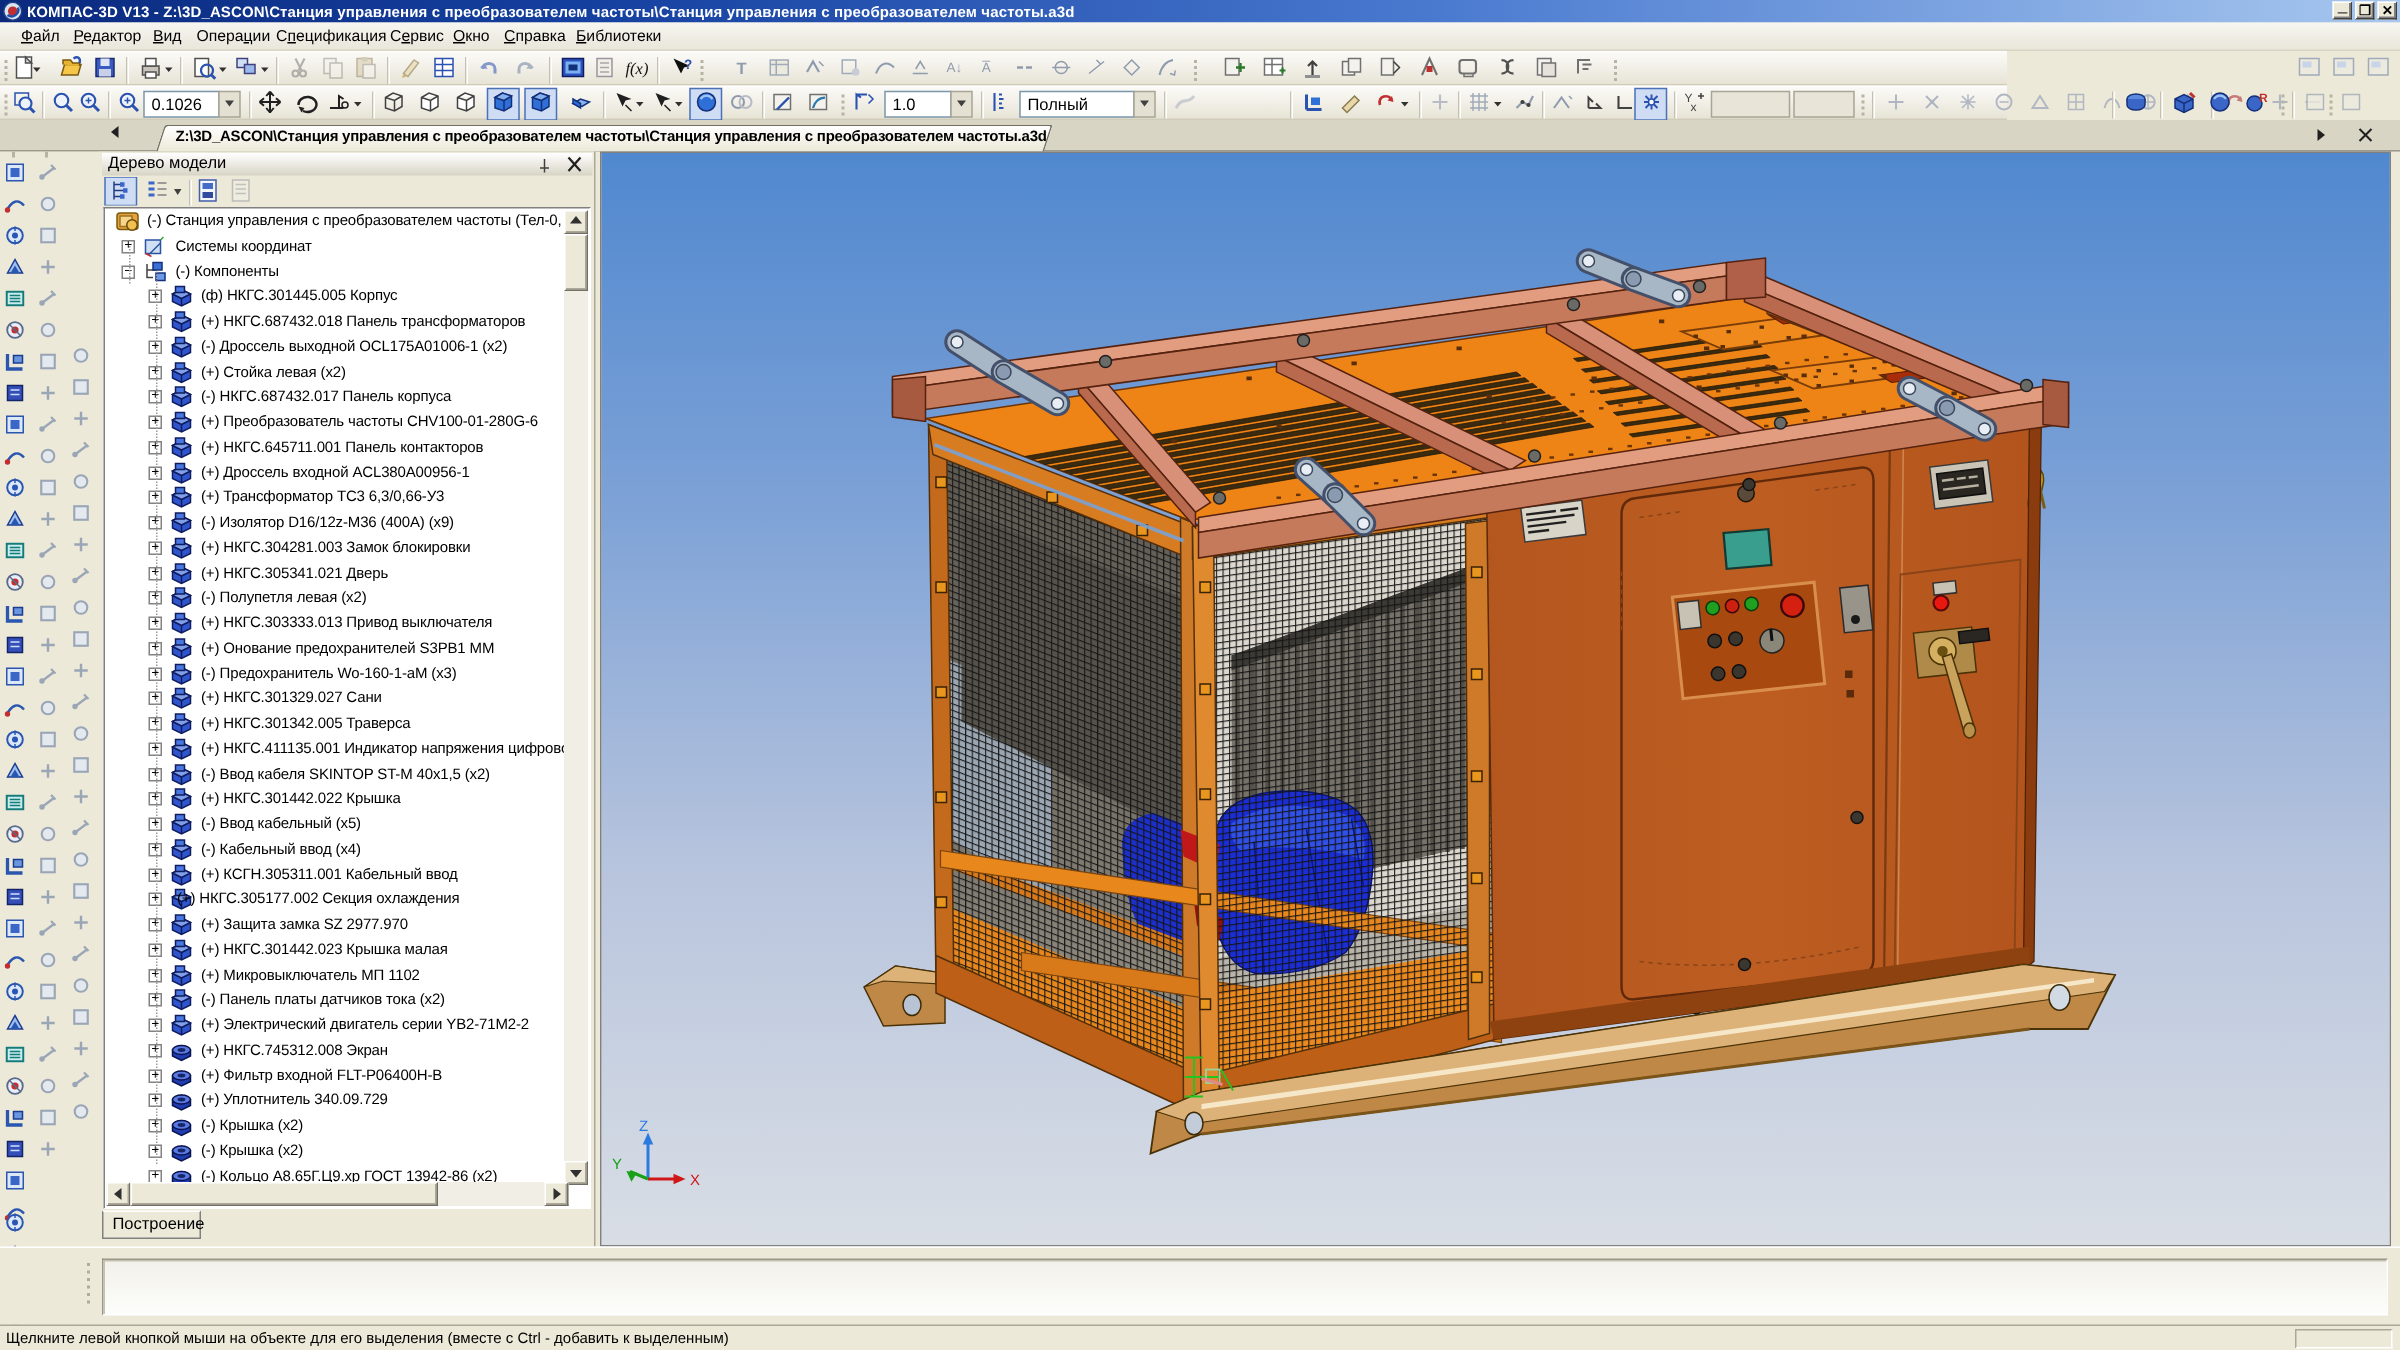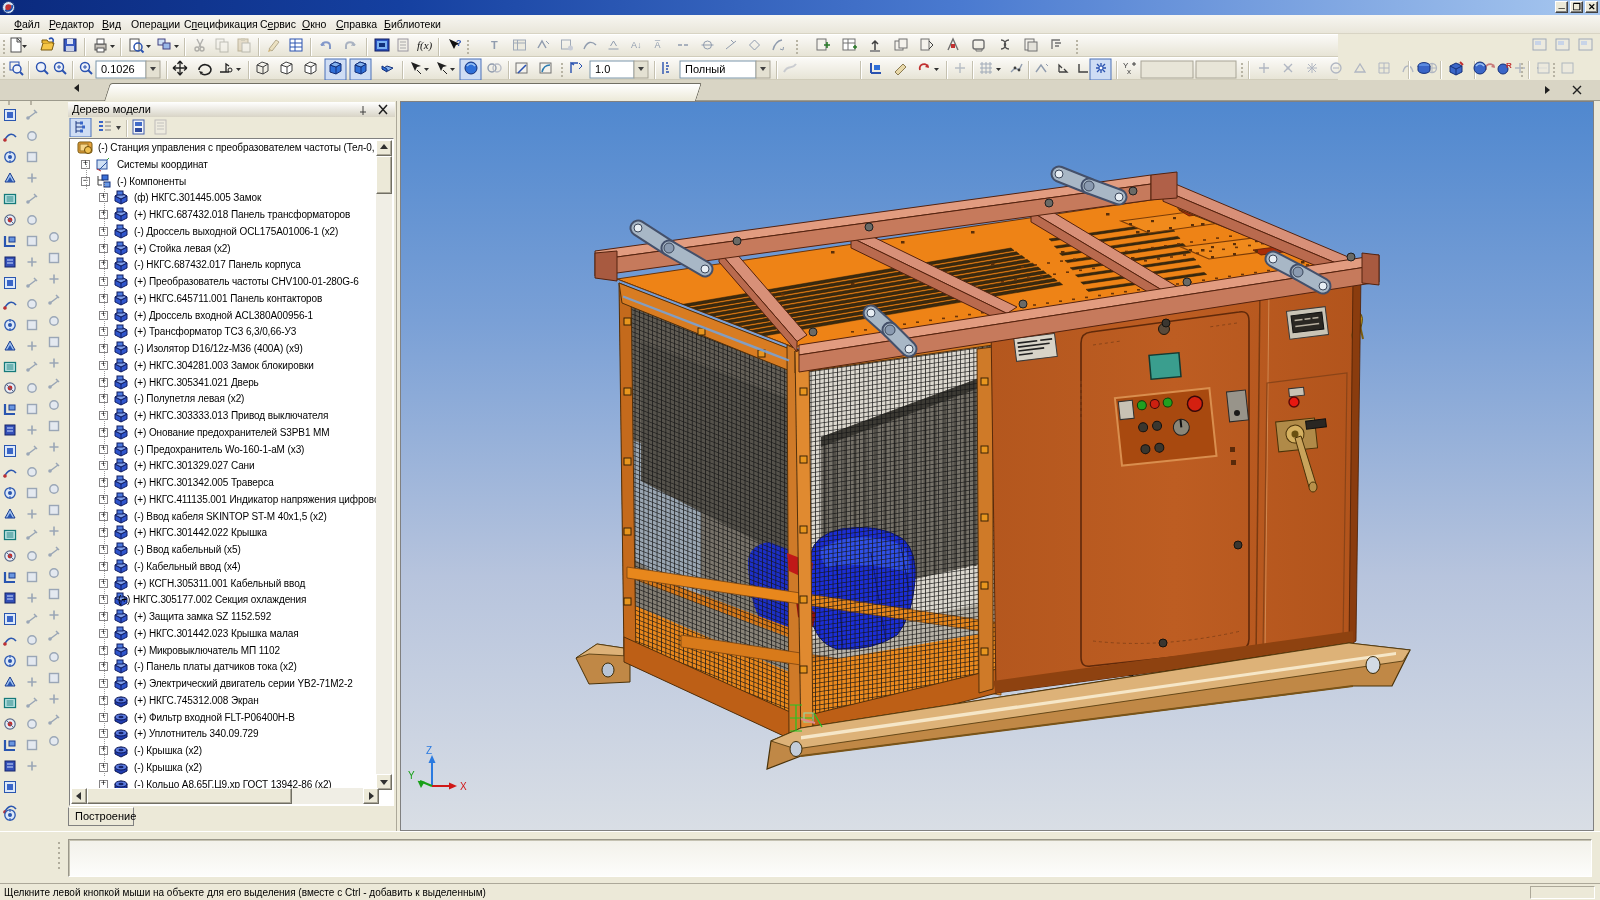--- a/index.html
+++ b/index.html
@@ -130,6 +130,7 @@
 </svg>
 
 <div id="titlebar">
+    <span class="txt">КОМПАС-3D V13 - Z:\3D_ASCON\Станция управления с преобразователем частоты\Станция управления с преобразователем частоты.a3d</span>
 <svg style="position:absolute;left:2px;top:1px" width="14" height="13">
       <circle cx="6.5" cy="6.5" r="6" fill="#d8e4f4" stroke="#204080"></circle>
       <circle cx="6.5" cy="6.5" r="3.2" fill="#c03030"></circle>

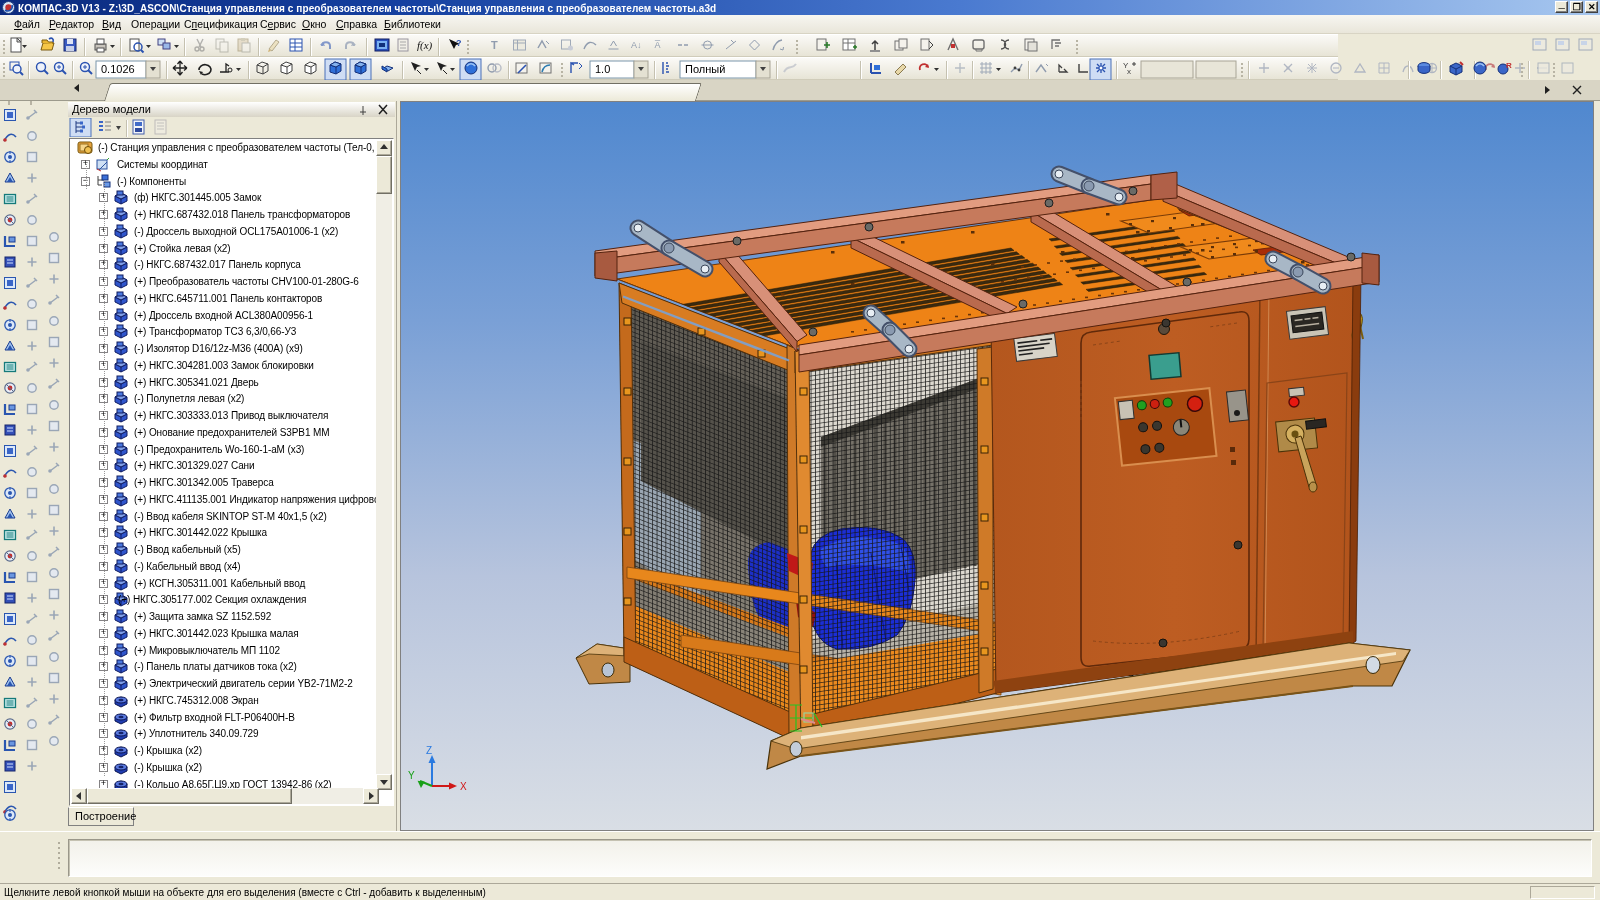--- a/index.html
+++ b/index.html
@@ -589,6 +589,7 @@
 <path d="M1573 6 l8 8 M1581 6 l-8 8" stroke="#202020" stroke-width="1.4"></path>
 </svg>
 <div id="tab1"></div>
+<div id="tab1t">Z:\3D_ASCON\Станция управления с преобразователем частоты\Станция управления с преобразователем частоты.a3d</div>
 </div>
 
 <svg class="abs" style="left:0;top:101px" width="66" height="782">

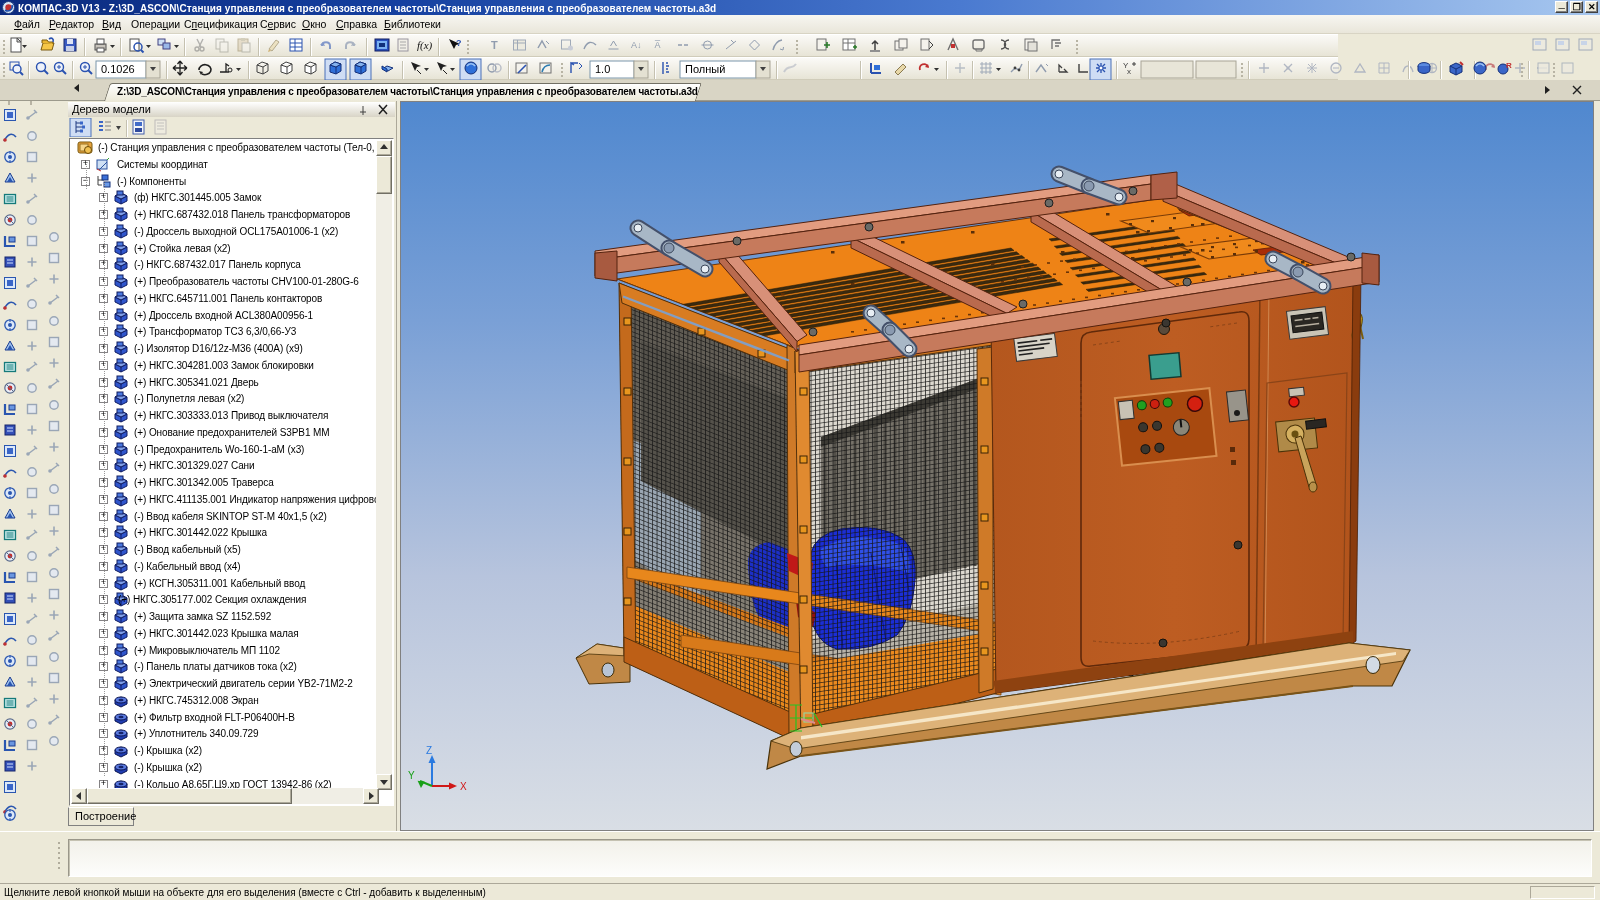--- a/index.html
+++ b/index.html
@@ -753,7 +753,7 @@
         <svg class="ti" style="left:43px" width="17" height="16">
           <use href="#ic-pa"></use>
         </svg>
-        <span class="tt" style="left:64px">(ф) НКГС.301445.005 Замок</span>
+        <span class="tt" style="left:64px">(ф) НКГС.301445.005 Корпус</span>
       </div>
 <div class="trow" style="top:68.0px">
         <span class="pb" style="left:29px">+</span>

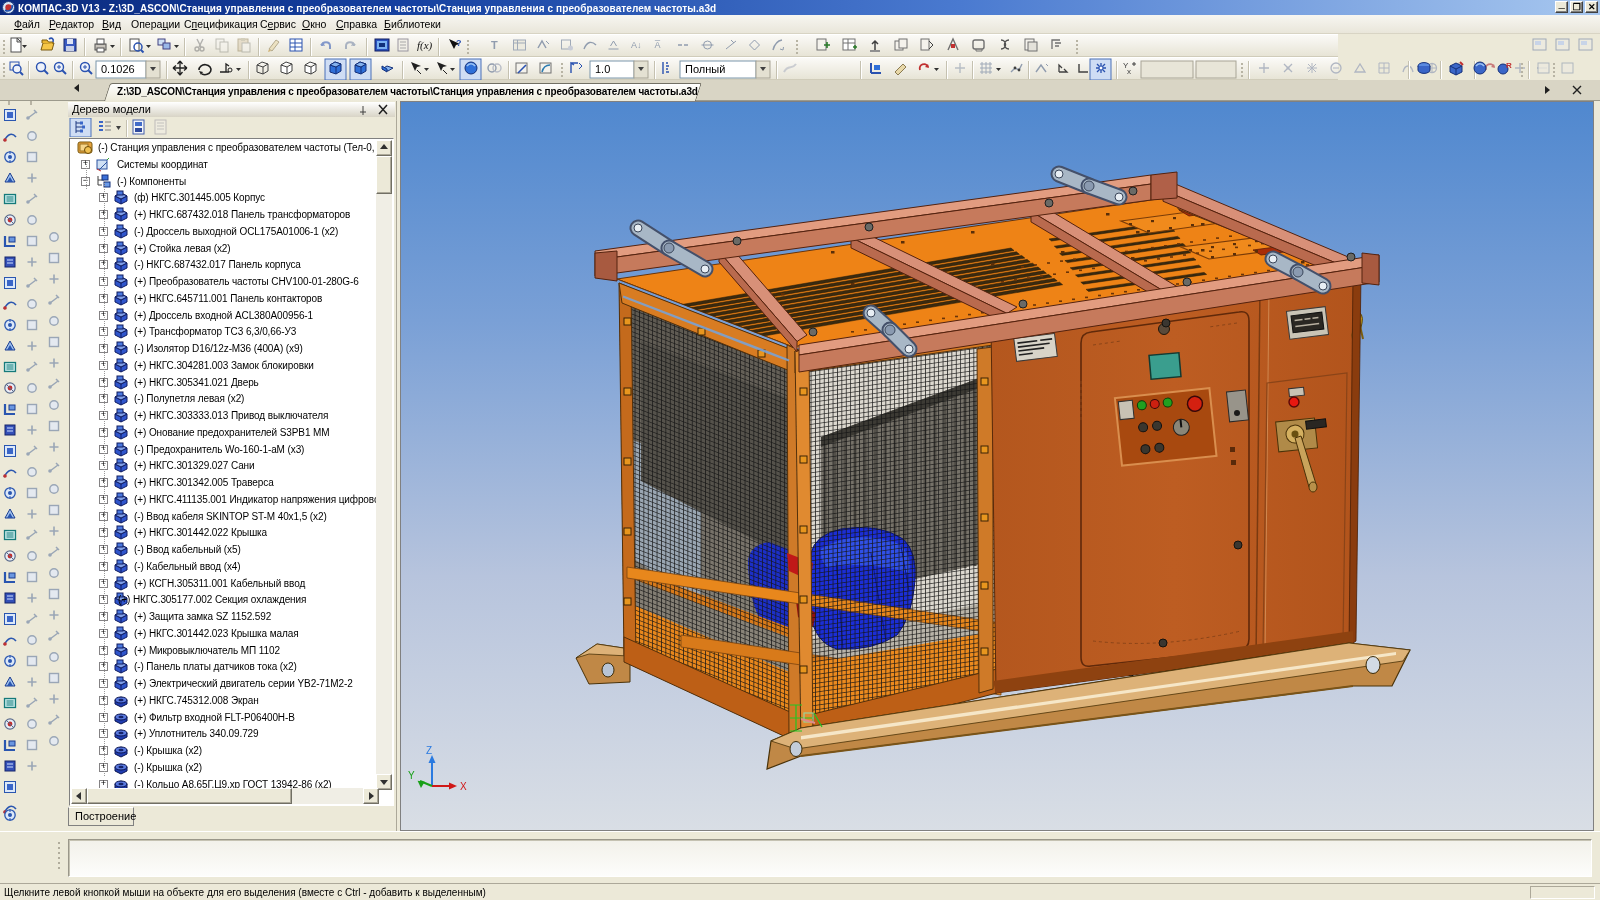--- a/index.html
+++ b/index.html
@@ -928,7 +928,7 @@
         <svg class="ti" style="left:43px" width="17" height="16">
           <use href="#ic-pa"></use>
         </svg>
-        <span class="tt" style="left:64px">(+) Защита замка SZ 1152.592</span>
+        <span class="tt" style="left:64px">(+) Защита замка SZ 2977.970</span>
       </div>
 <div class="trow" style="top:486.8px">
         <span class="pb" style="left:29px">+</span>

